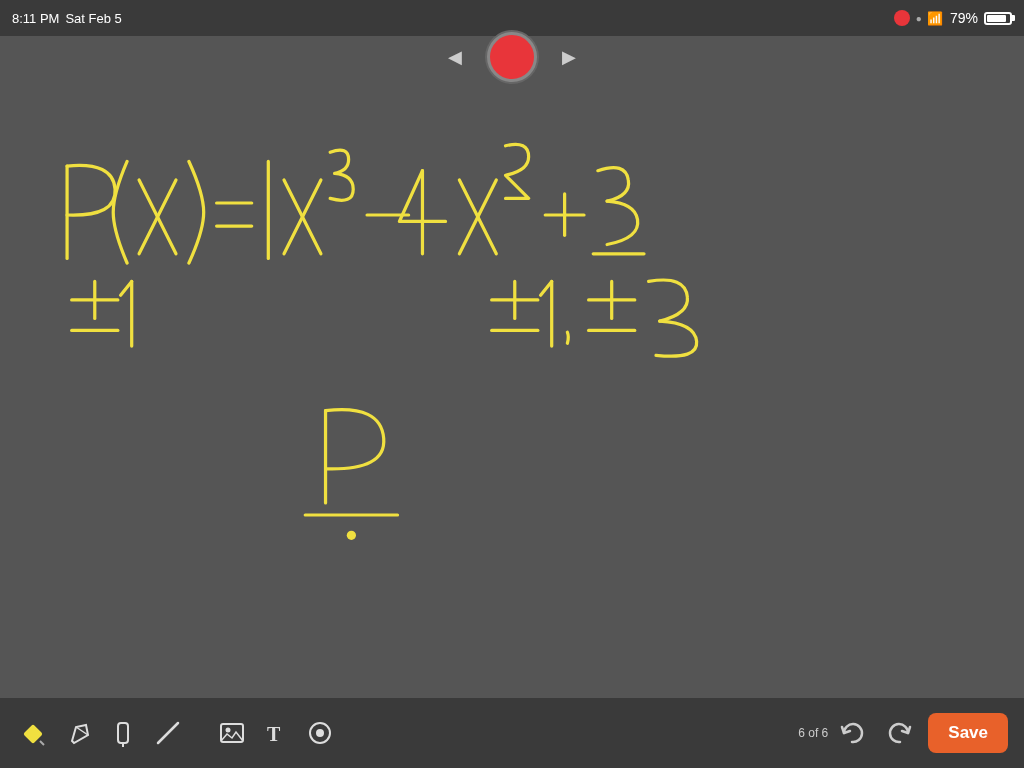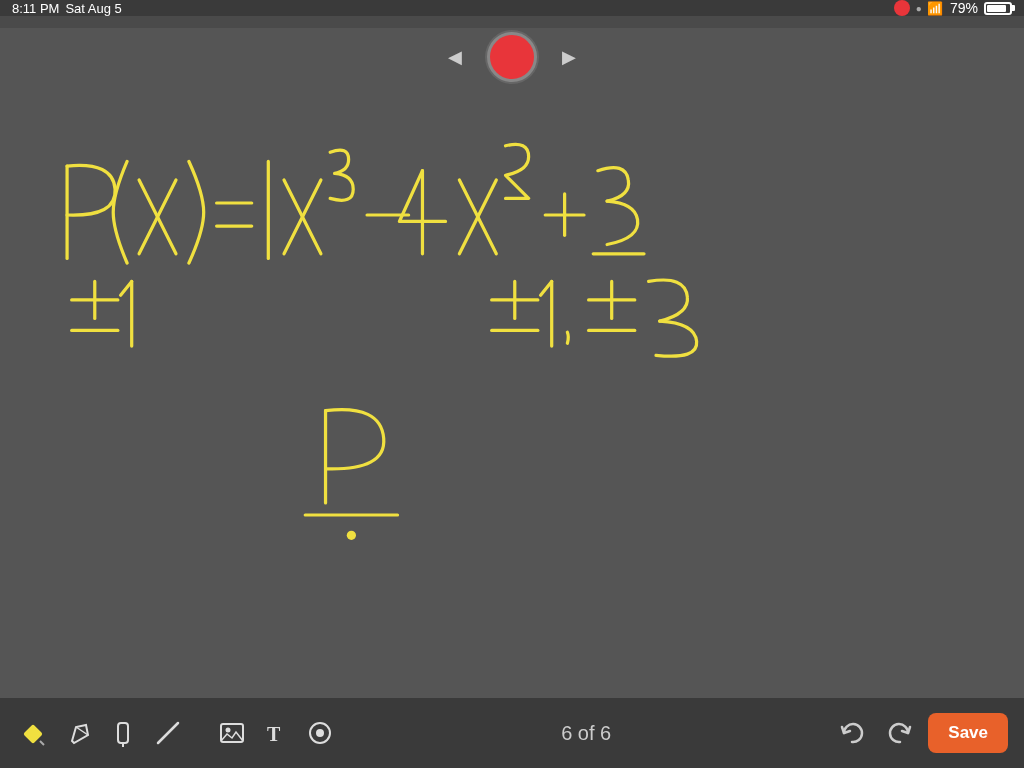--- a/index.html
+++ b/index.html
@@ -16,7 +16,7 @@
     #status-bar {
       position: absolute;
       top: 0; left: 0; right: 0;
-      height: 16px;
+      height: 36px;
       background: #3a3a3a;
       display: flex;
       align-items: center;

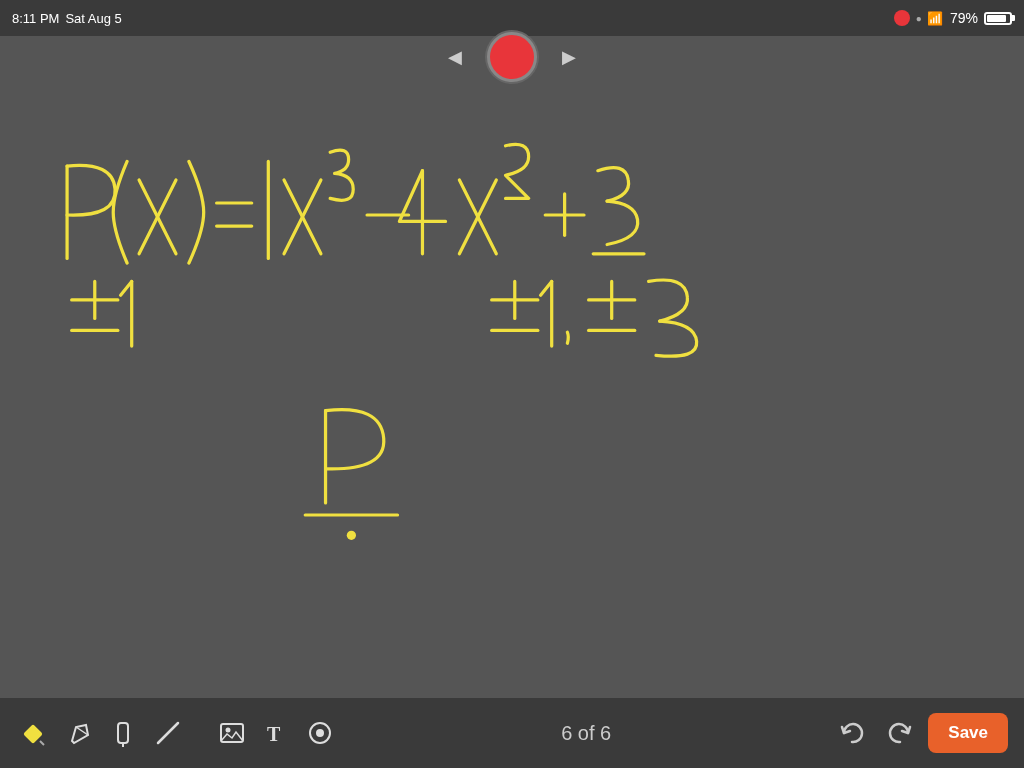--- a/index.html
+++ b/index.html
@@ -189,7 +189,7 @@
 <div id="status-bar">
   <div style="display:flex;align-items:center;gap:6px;">
     <span id="status-time">8:11 PM</span>
-    <span style="color:#fff;font-size:13px;">Sat Aug 5</span>
+    <span style="color:#fff;font-size:13px;">Sat Feb 5</span>
   </div>
   <div id="status-right">
     <span class="record-dot"></span>

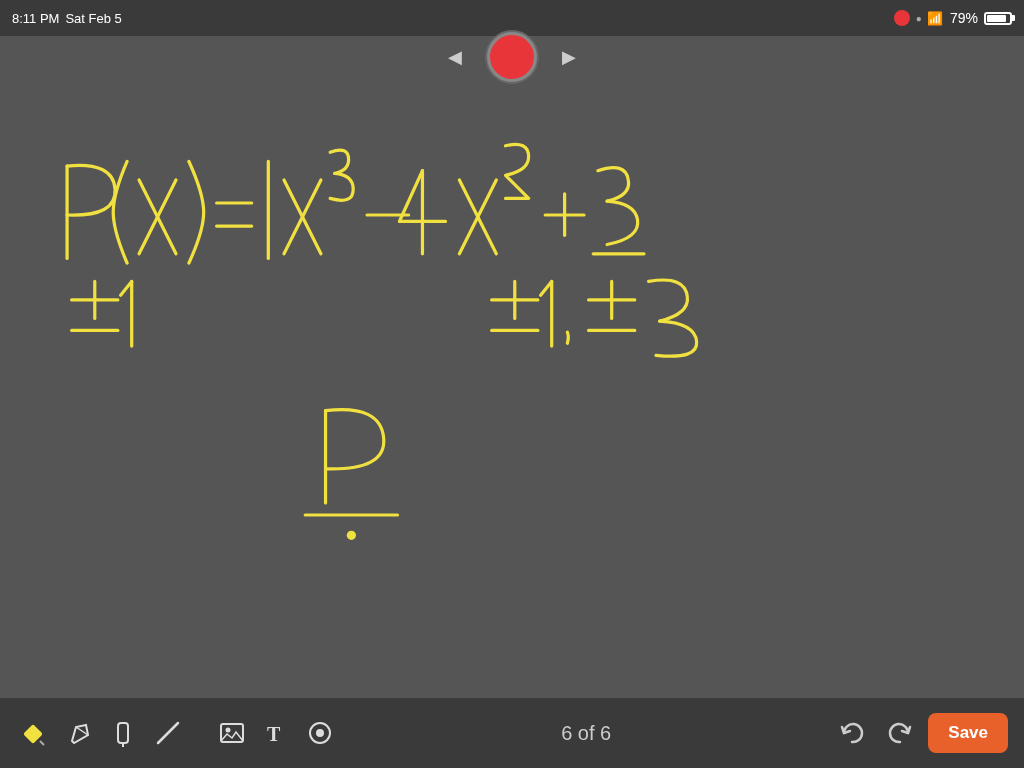--- a/index.html
+++ b/index.html
@@ -154,9 +154,9 @@
     }
     #page-indicator {
       flex: 1;
-      text-align: center;
+      text-align: right;
       color: #ccc;
-      font-size: 20px;
+      font-size: 12px;
     }
     #toolbar-right {
       display: flex;

